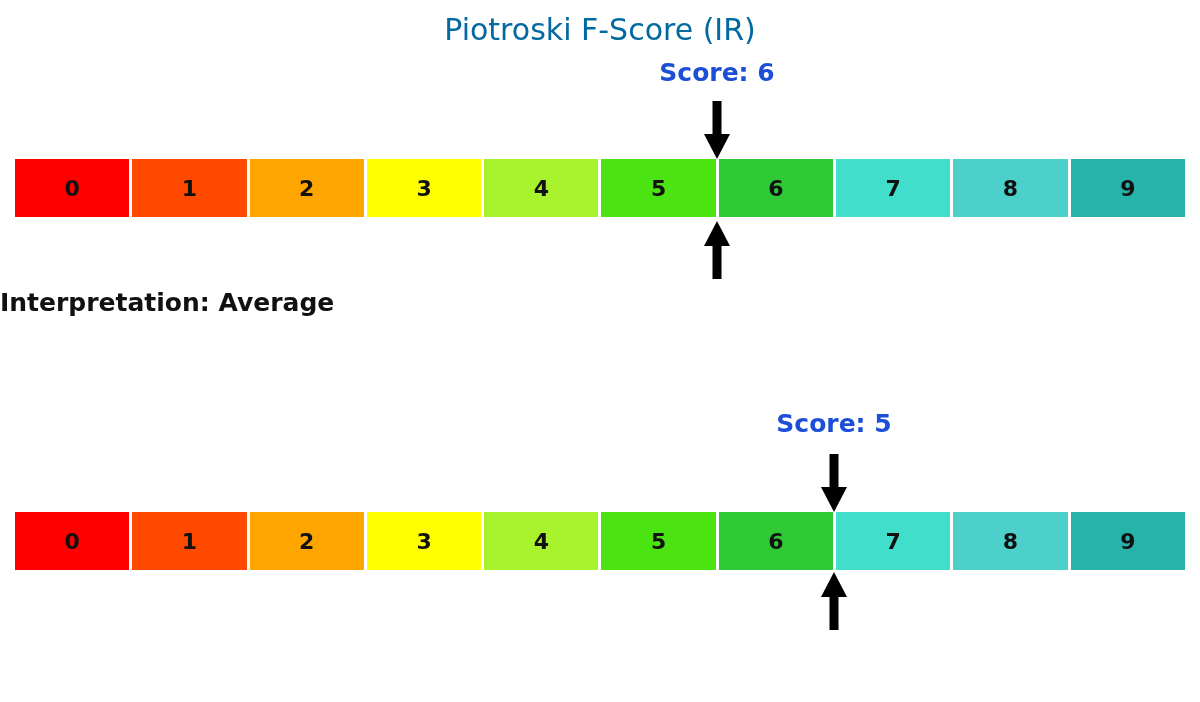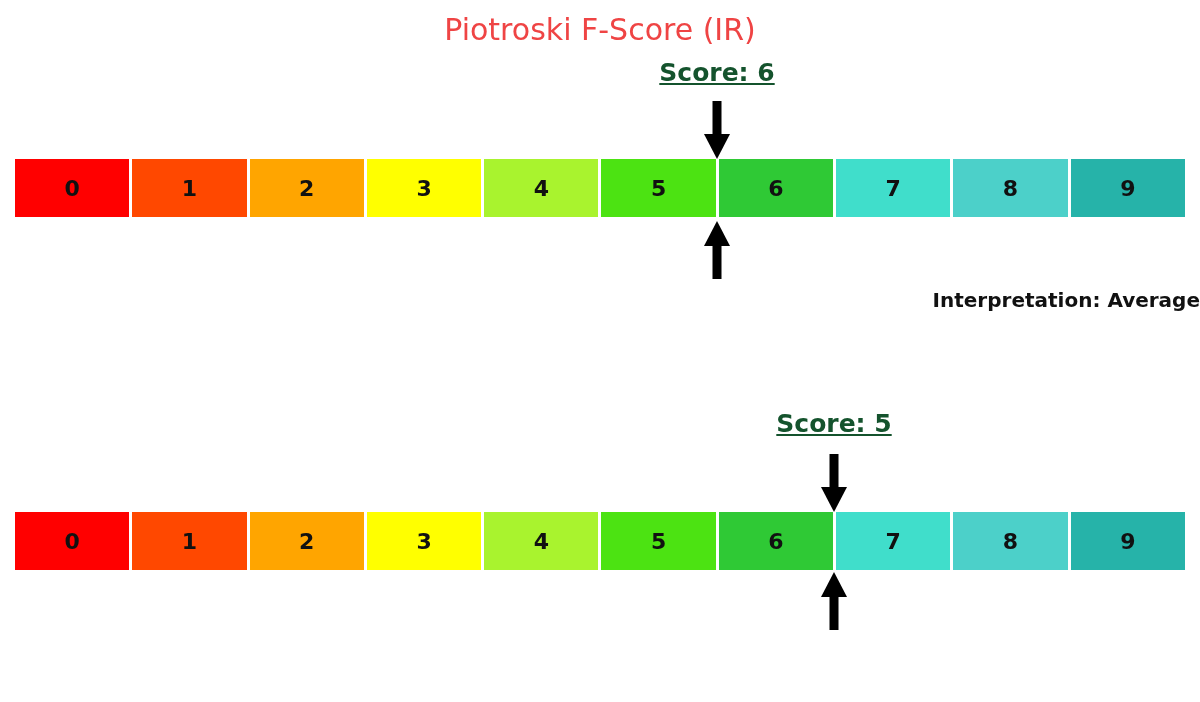--- a/index.html
+++ b/index.html
@@ -49,7 +49,7 @@
 <div id="canvas">
 
   <div class="chart-section" style="top:0;height:351px;">
-    <div class="chart-title" style="top: 12px; color: #ef4444;">Piotroski F-Score (IR)</div>
+    <div class="chart-title" style="top: 12px; color: #0369a1;">Piotroski F-Score (IR)</div>
     <div class="score-label" style="top: 58px; left: 717px;">Score: 6</div>
     <div class="arrow" style="top: 101px; left: 717px;">
       <svg width="26" height="58" viewBox="0 0 26 58">

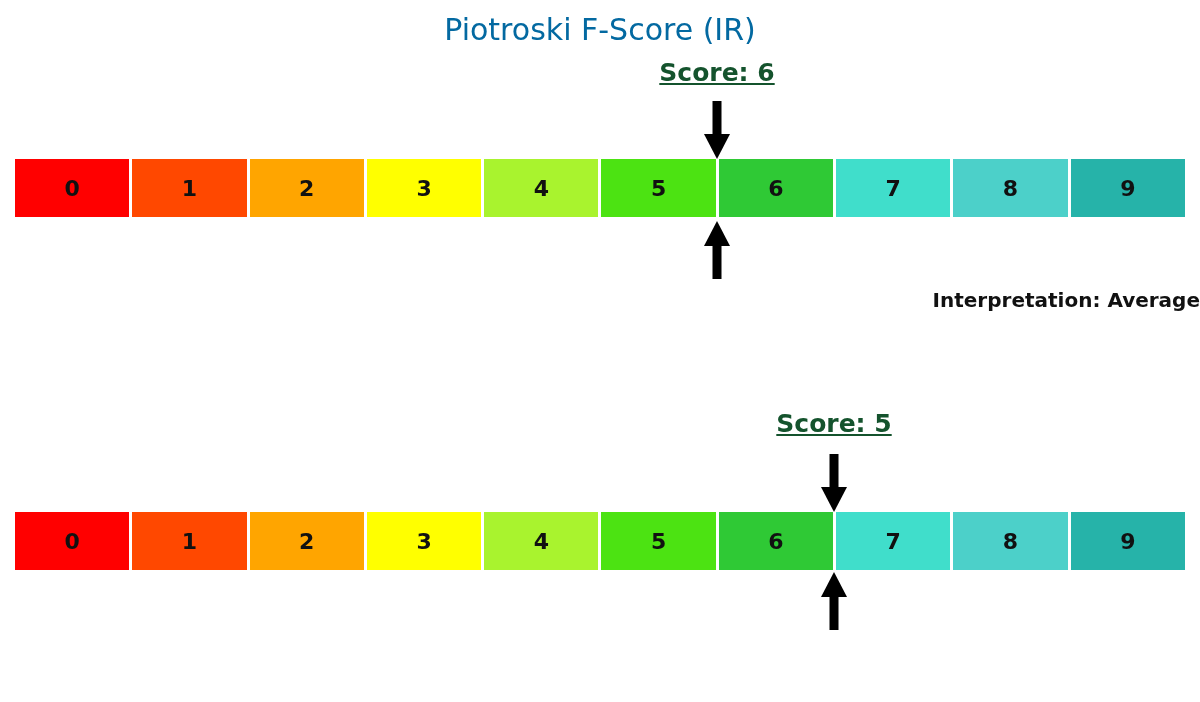--- a/index.html
+++ b/index.html
@@ -19,9 +19,8 @@
   }
   .score-label{
     position:absolute;transform:translateX(-50%);
-    font-size:25px;font-weight:bold;color:#14532d;
+    font-size:25px;font-weight:bold;color:#1d4ed8;
     white-space:nowrap;
-    text-decoration:underline;
   }
   .arrow{position:absolute;transform:translateX(-50%);width:26px;height:58px;}
   .arrow svg{display:block;}

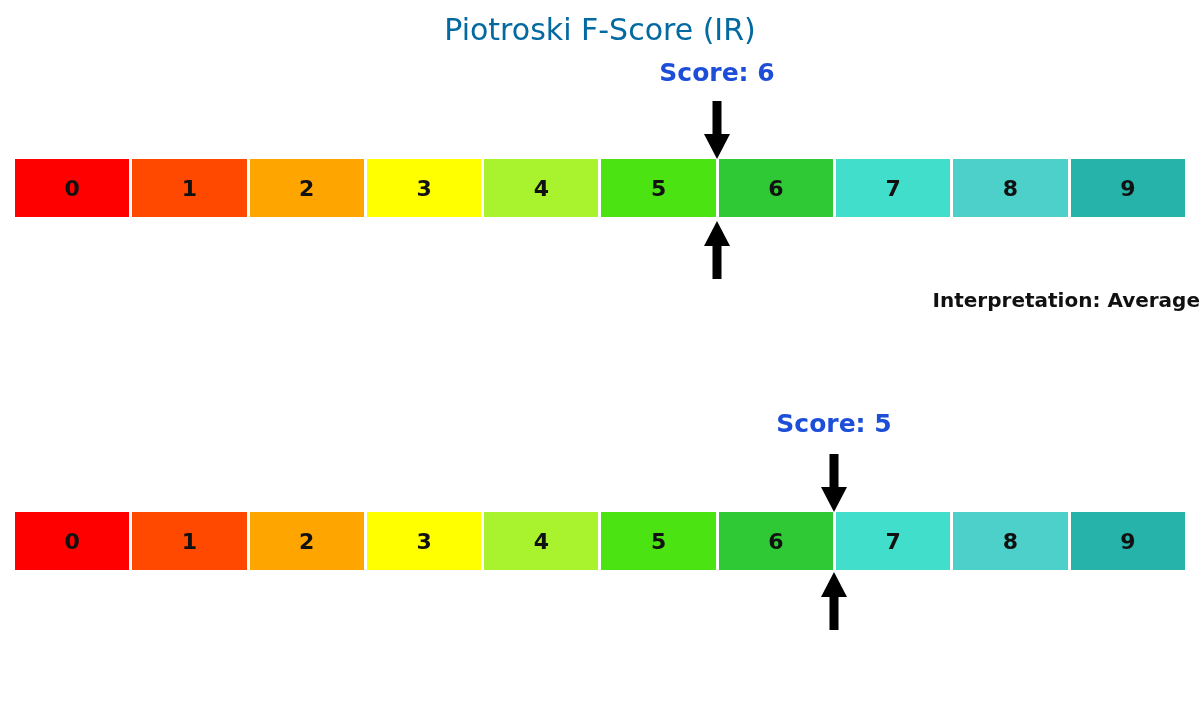--- a/index.html
+++ b/index.html
@@ -37,8 +37,8 @@
   }
   .interpretation-label{
     position:absolute;left:0;width:100%;
-    text-align:right;
-    font-size:20px;font-weight:bold;
+    text-align:left;
+    font-size:25px;font-weight:bold;
     white-space:nowrap;
   }
 </style>

